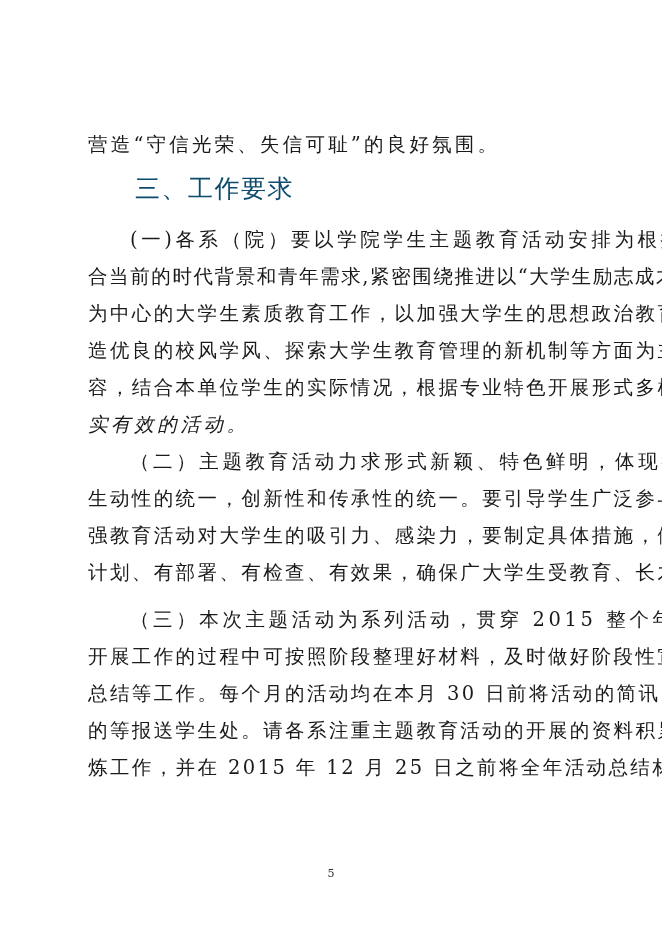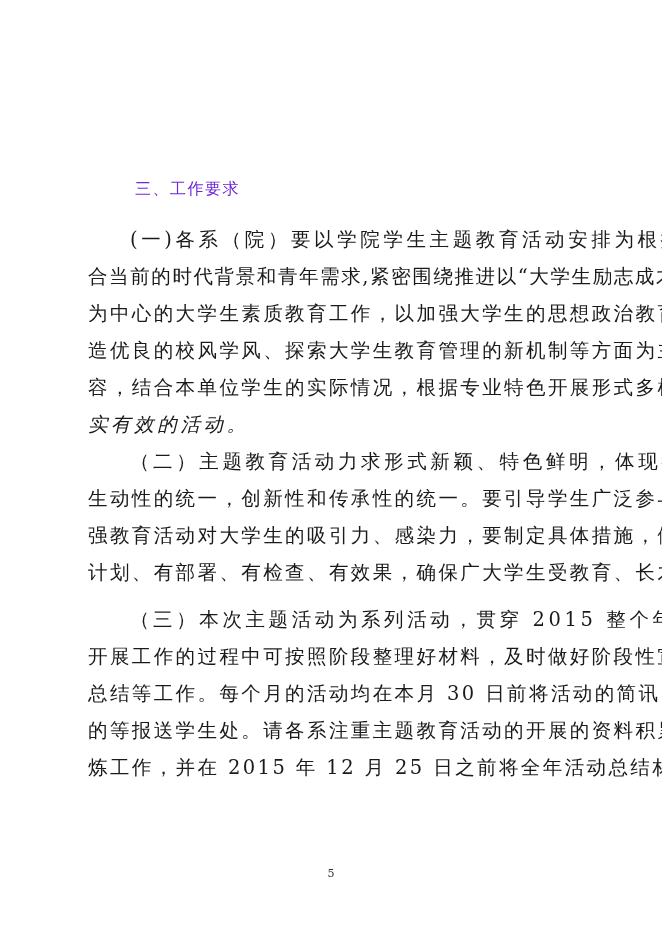--- a/index.html
+++ b/index.html
@@ -68,6 +68,7 @@
 
 <div class="page">
 
+  <div class="line last" style="top:132px; letter-spacing:3.2px;">营造“守信光荣、失信可耻”的良好氛围。</div>
 
   <div class="heading">三、工作要求</div>
 

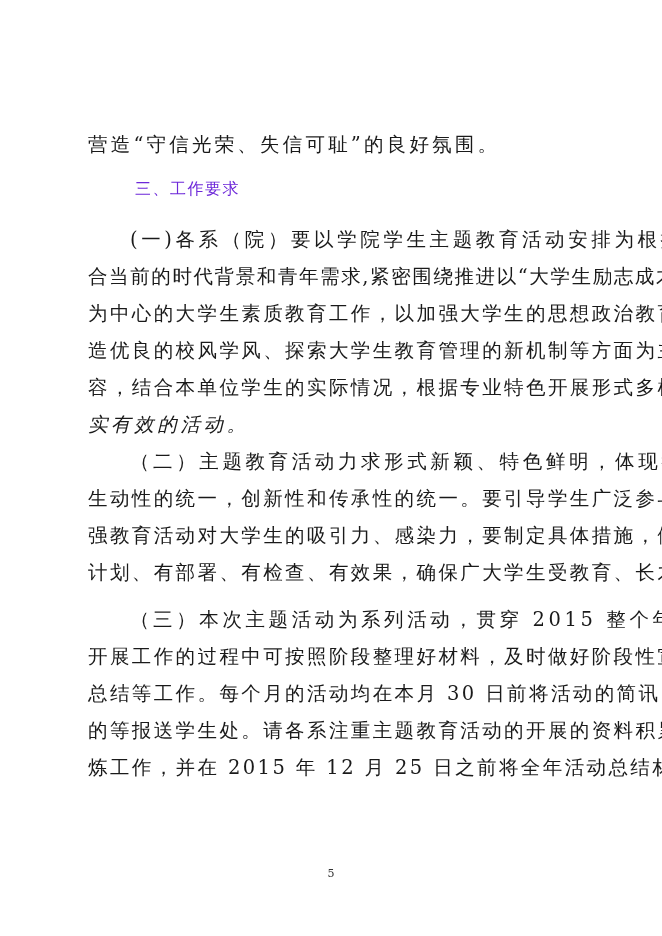--- a/index.html
+++ b/index.html
@@ -46,10 +46,10 @@
       left: 135px;
       top: 176px;
       font-family: "DejaVu Sans", "Liberation Sans", sans-serif;
-      font-size: 16px;
+      font-size: 25px;
       line-height: 26px;
       letter-spacing: 1.5px;
-      color: #6d28d9;
+      color: #0c4a6e;
       white-space: nowrap;
     }
     .page-number {

